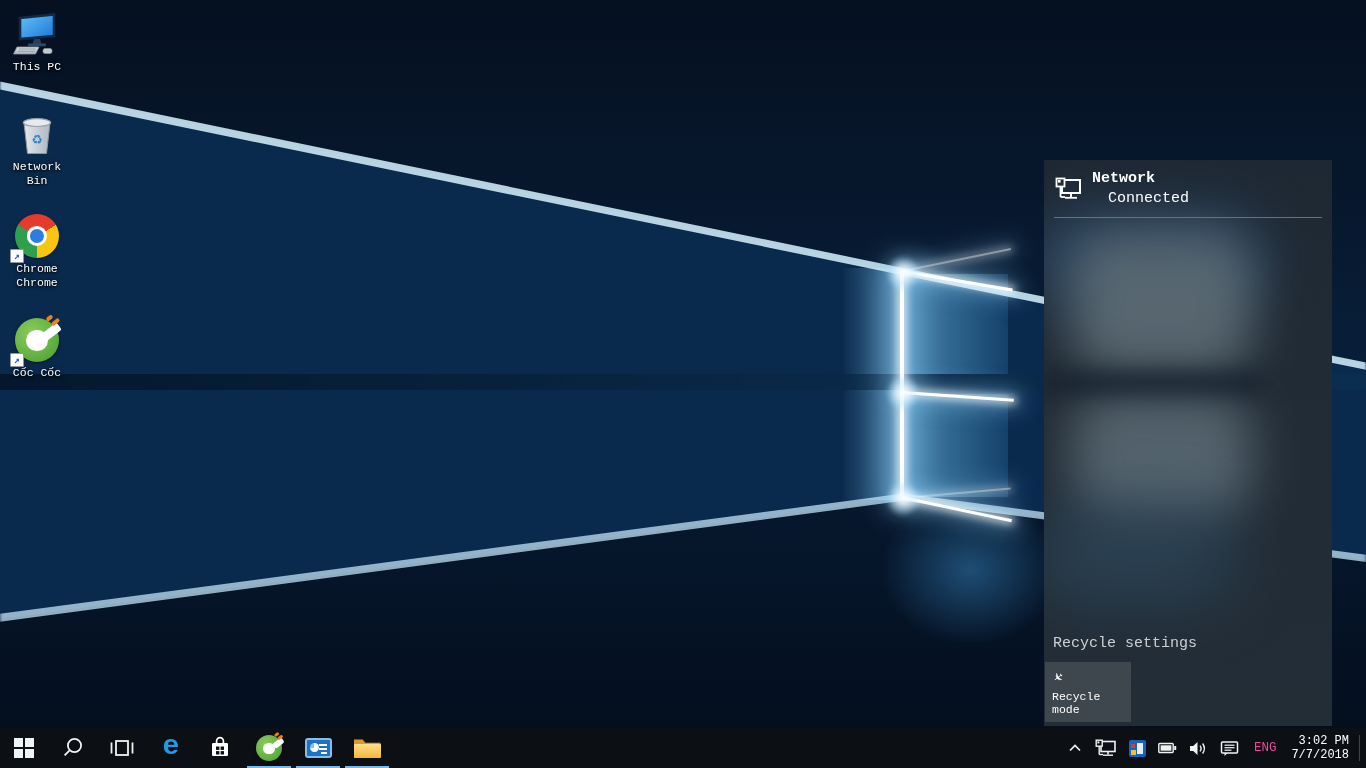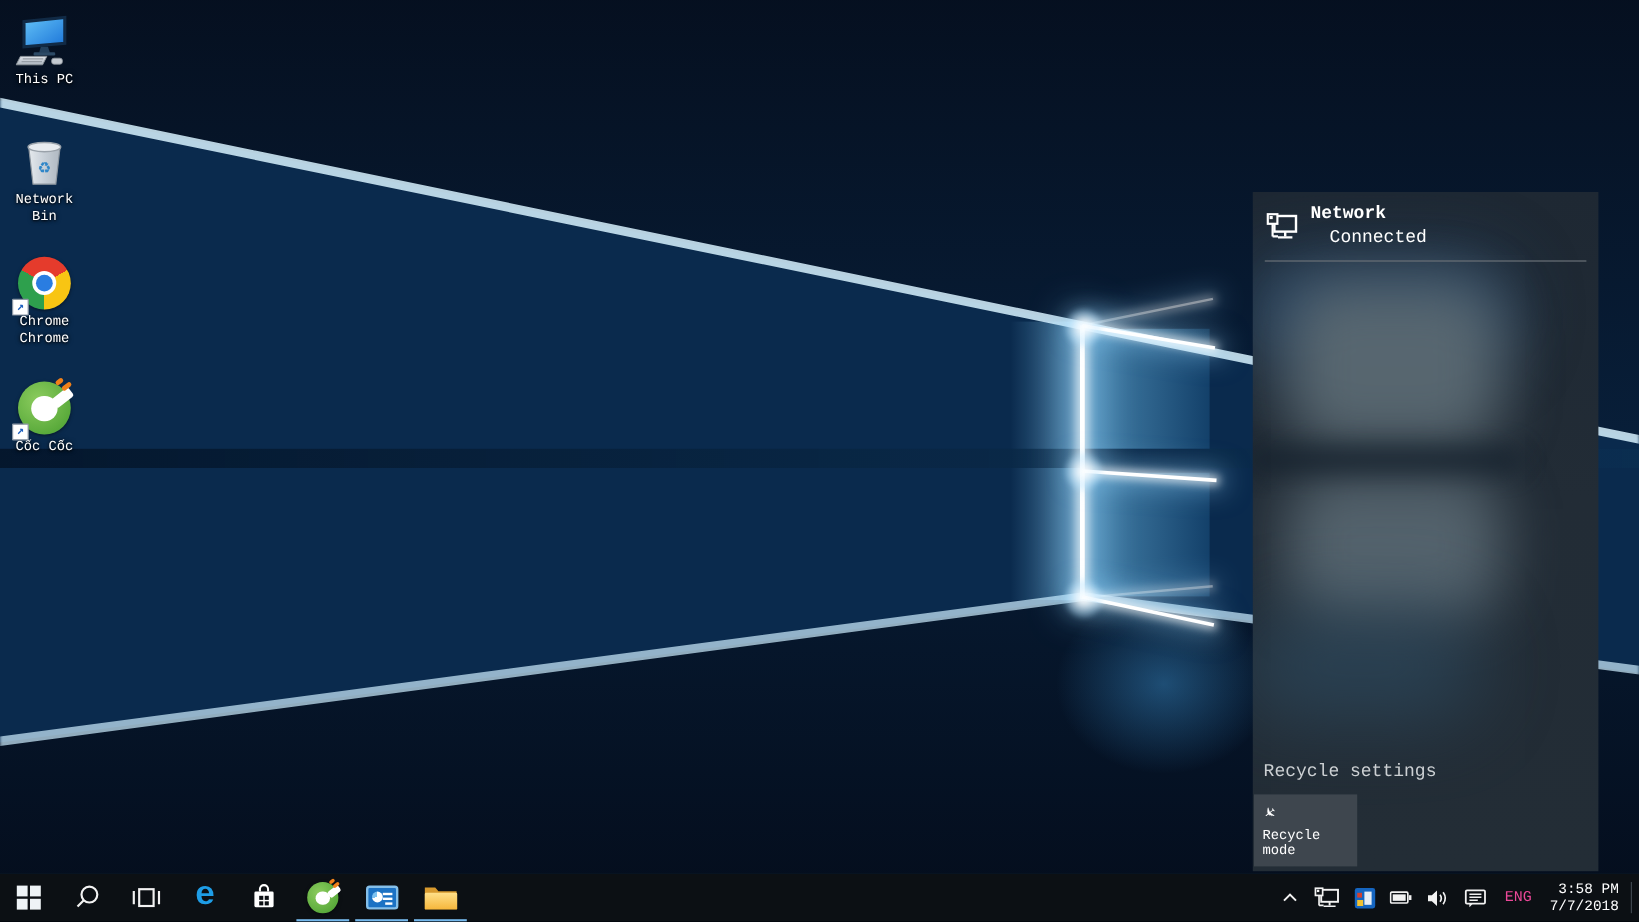--- a/index.html
+++ b/index.html
@@ -382,7 +382,7 @@
 
       <div class="tray-item clock">
         <div>
-          <div>3:58 PM</div>
+          <div>3:02 PM</div>
           <div>7/7/2018</div>
         </div>
       </div>

